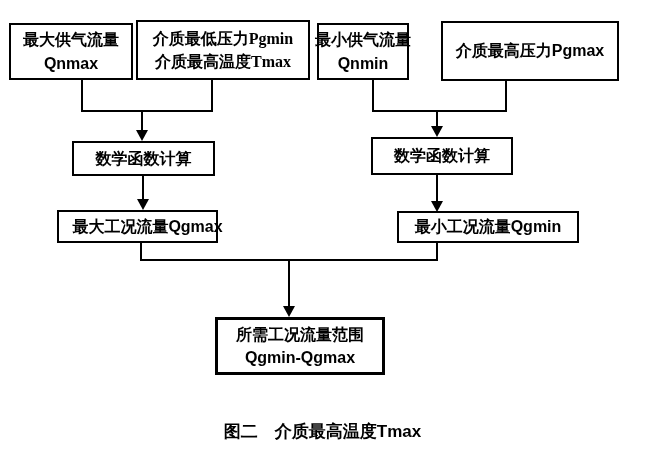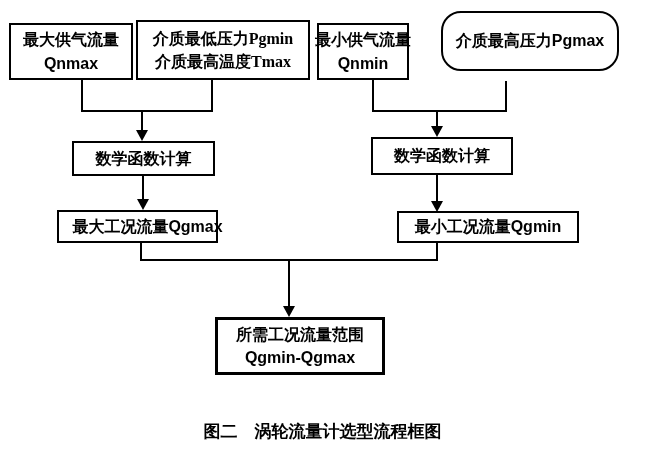--- a/index.html
+++ b/index.html
@@ -73,7 +73,7 @@
     <span>Qnmin</span>
   </div>
 
-  <div class="box" style="left:441px; top:11px; width:178px; height:60px;border-radius:20px;">
+  <div class="box" style="left:441px; top:21px; width:178px; height:60px;">
     <span>介质最高压力Pgmax</span>
   </div>
 

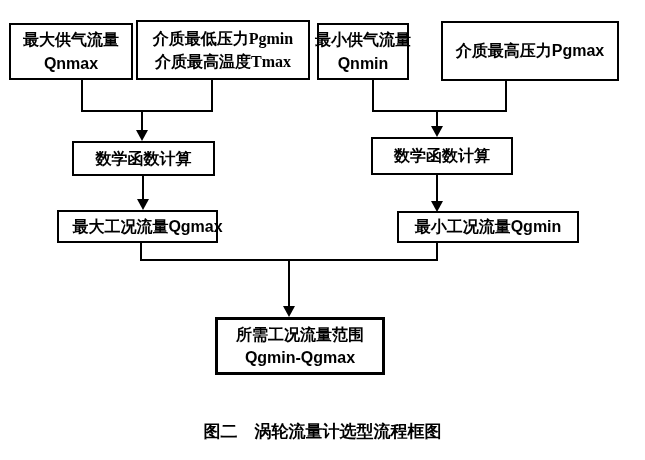--- a/index.html
+++ b/index.html
@@ -122,7 +122,7 @@
     <span>Qgmin-Qgmax</span>
   </div>
 
-  <div class="caption">图二　涡轮流量计选型流程框图</div>
+  <div class="caption">图二　介质最高温度Tmax</div>
 
 </div>
 

